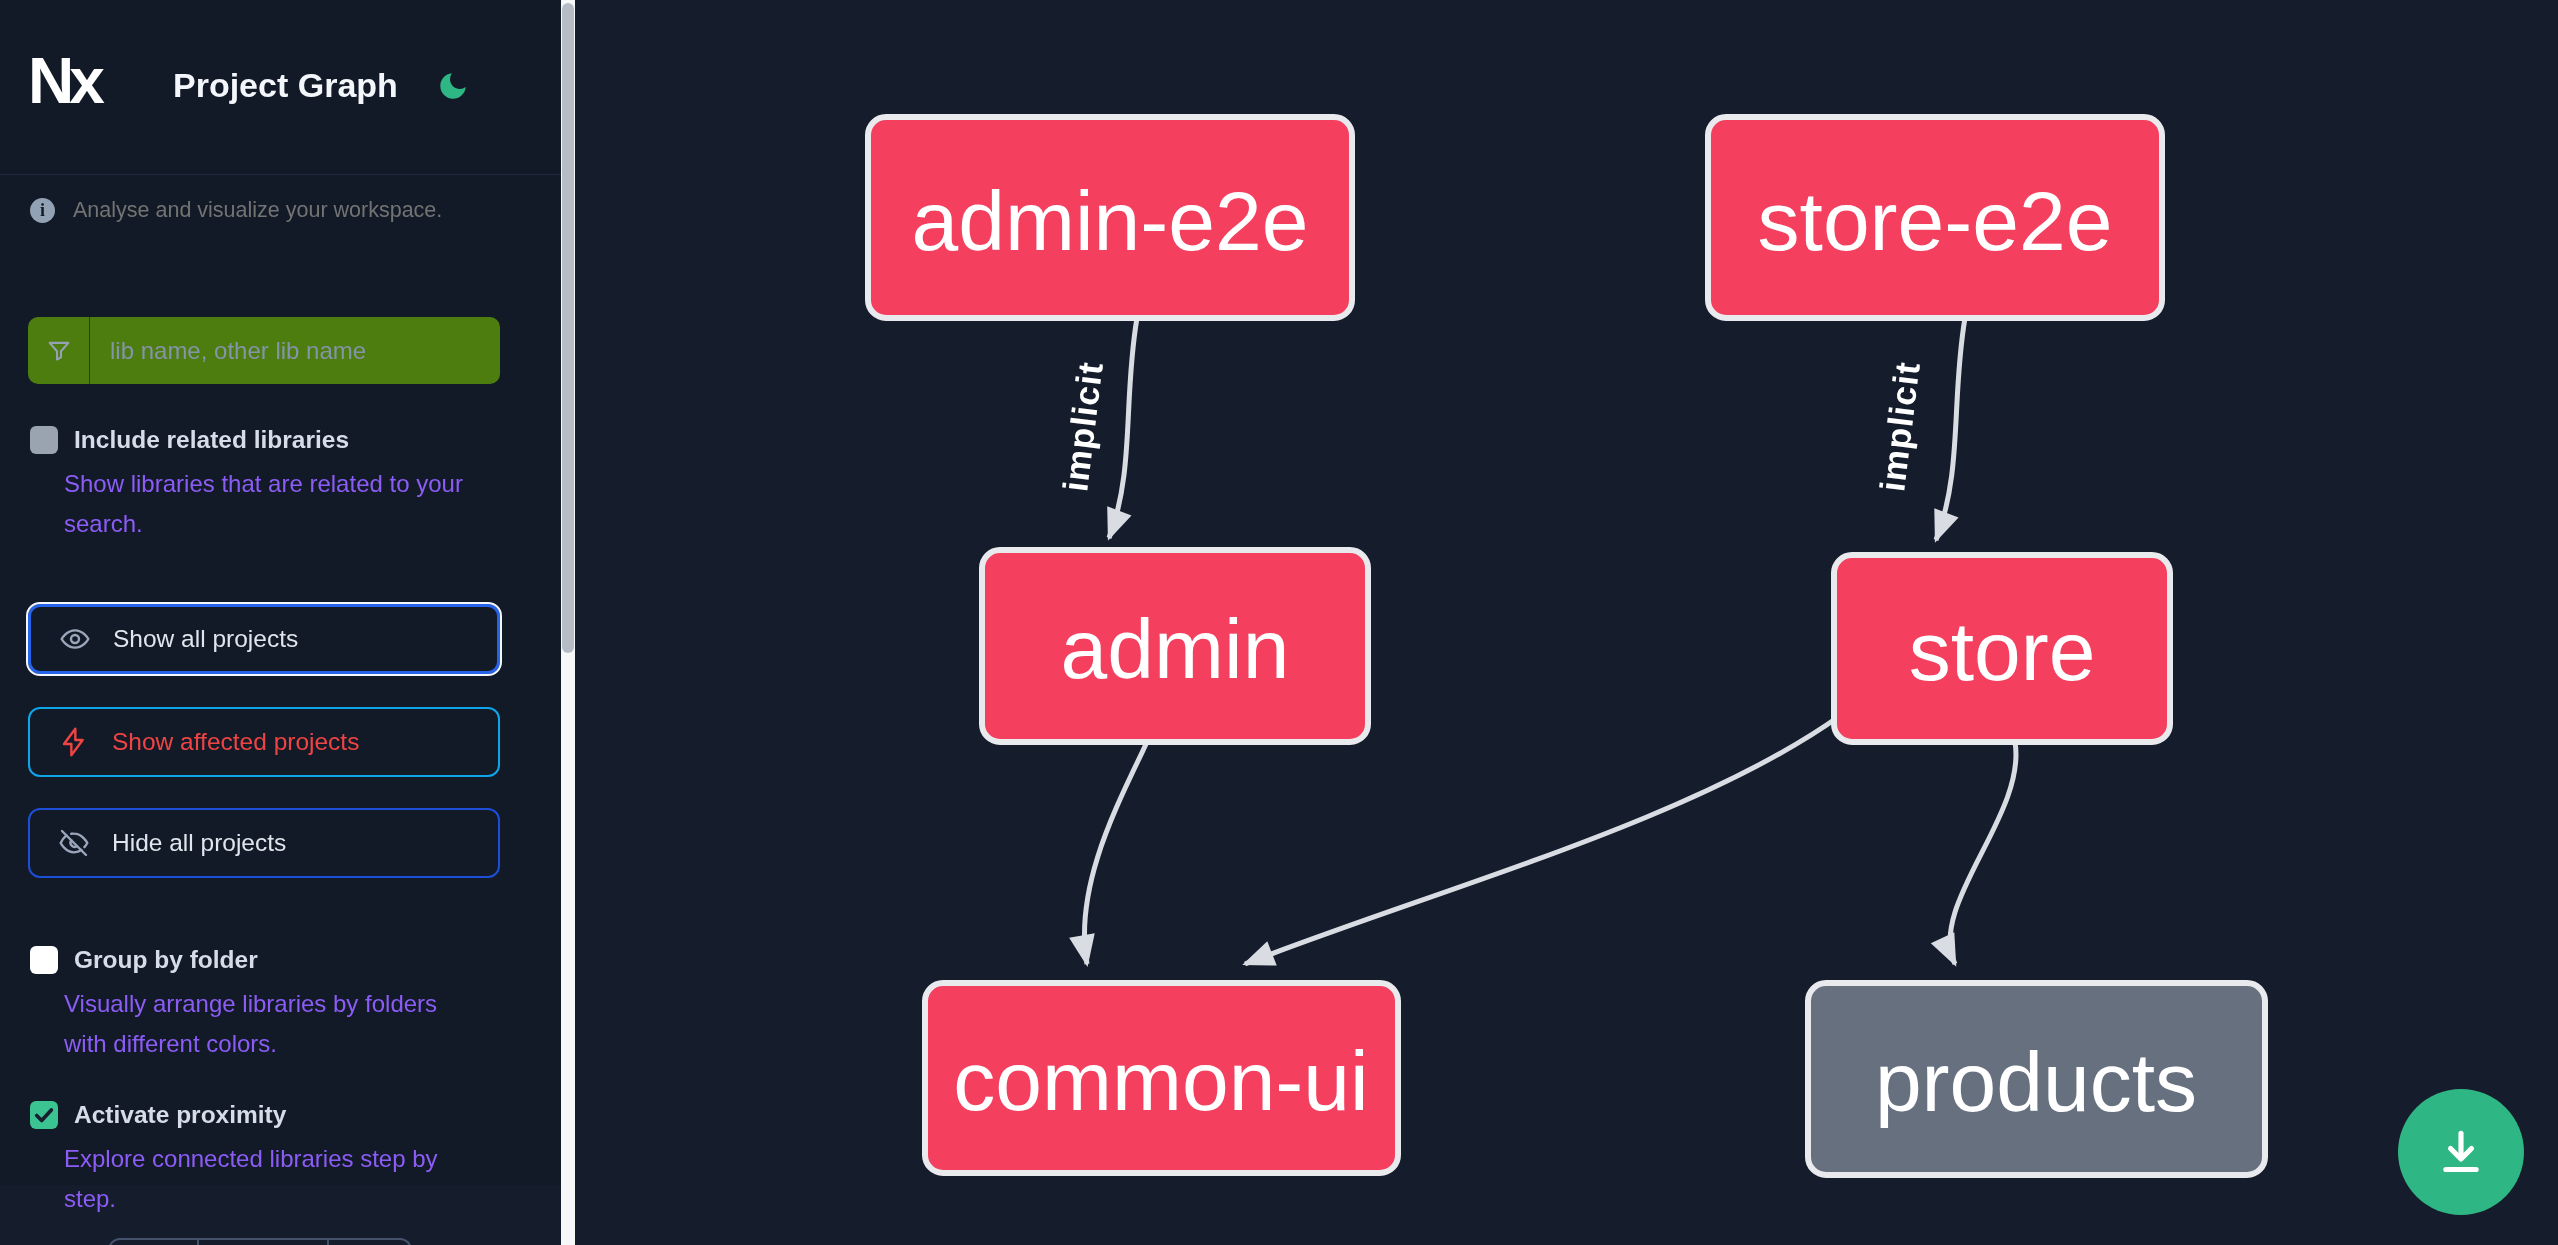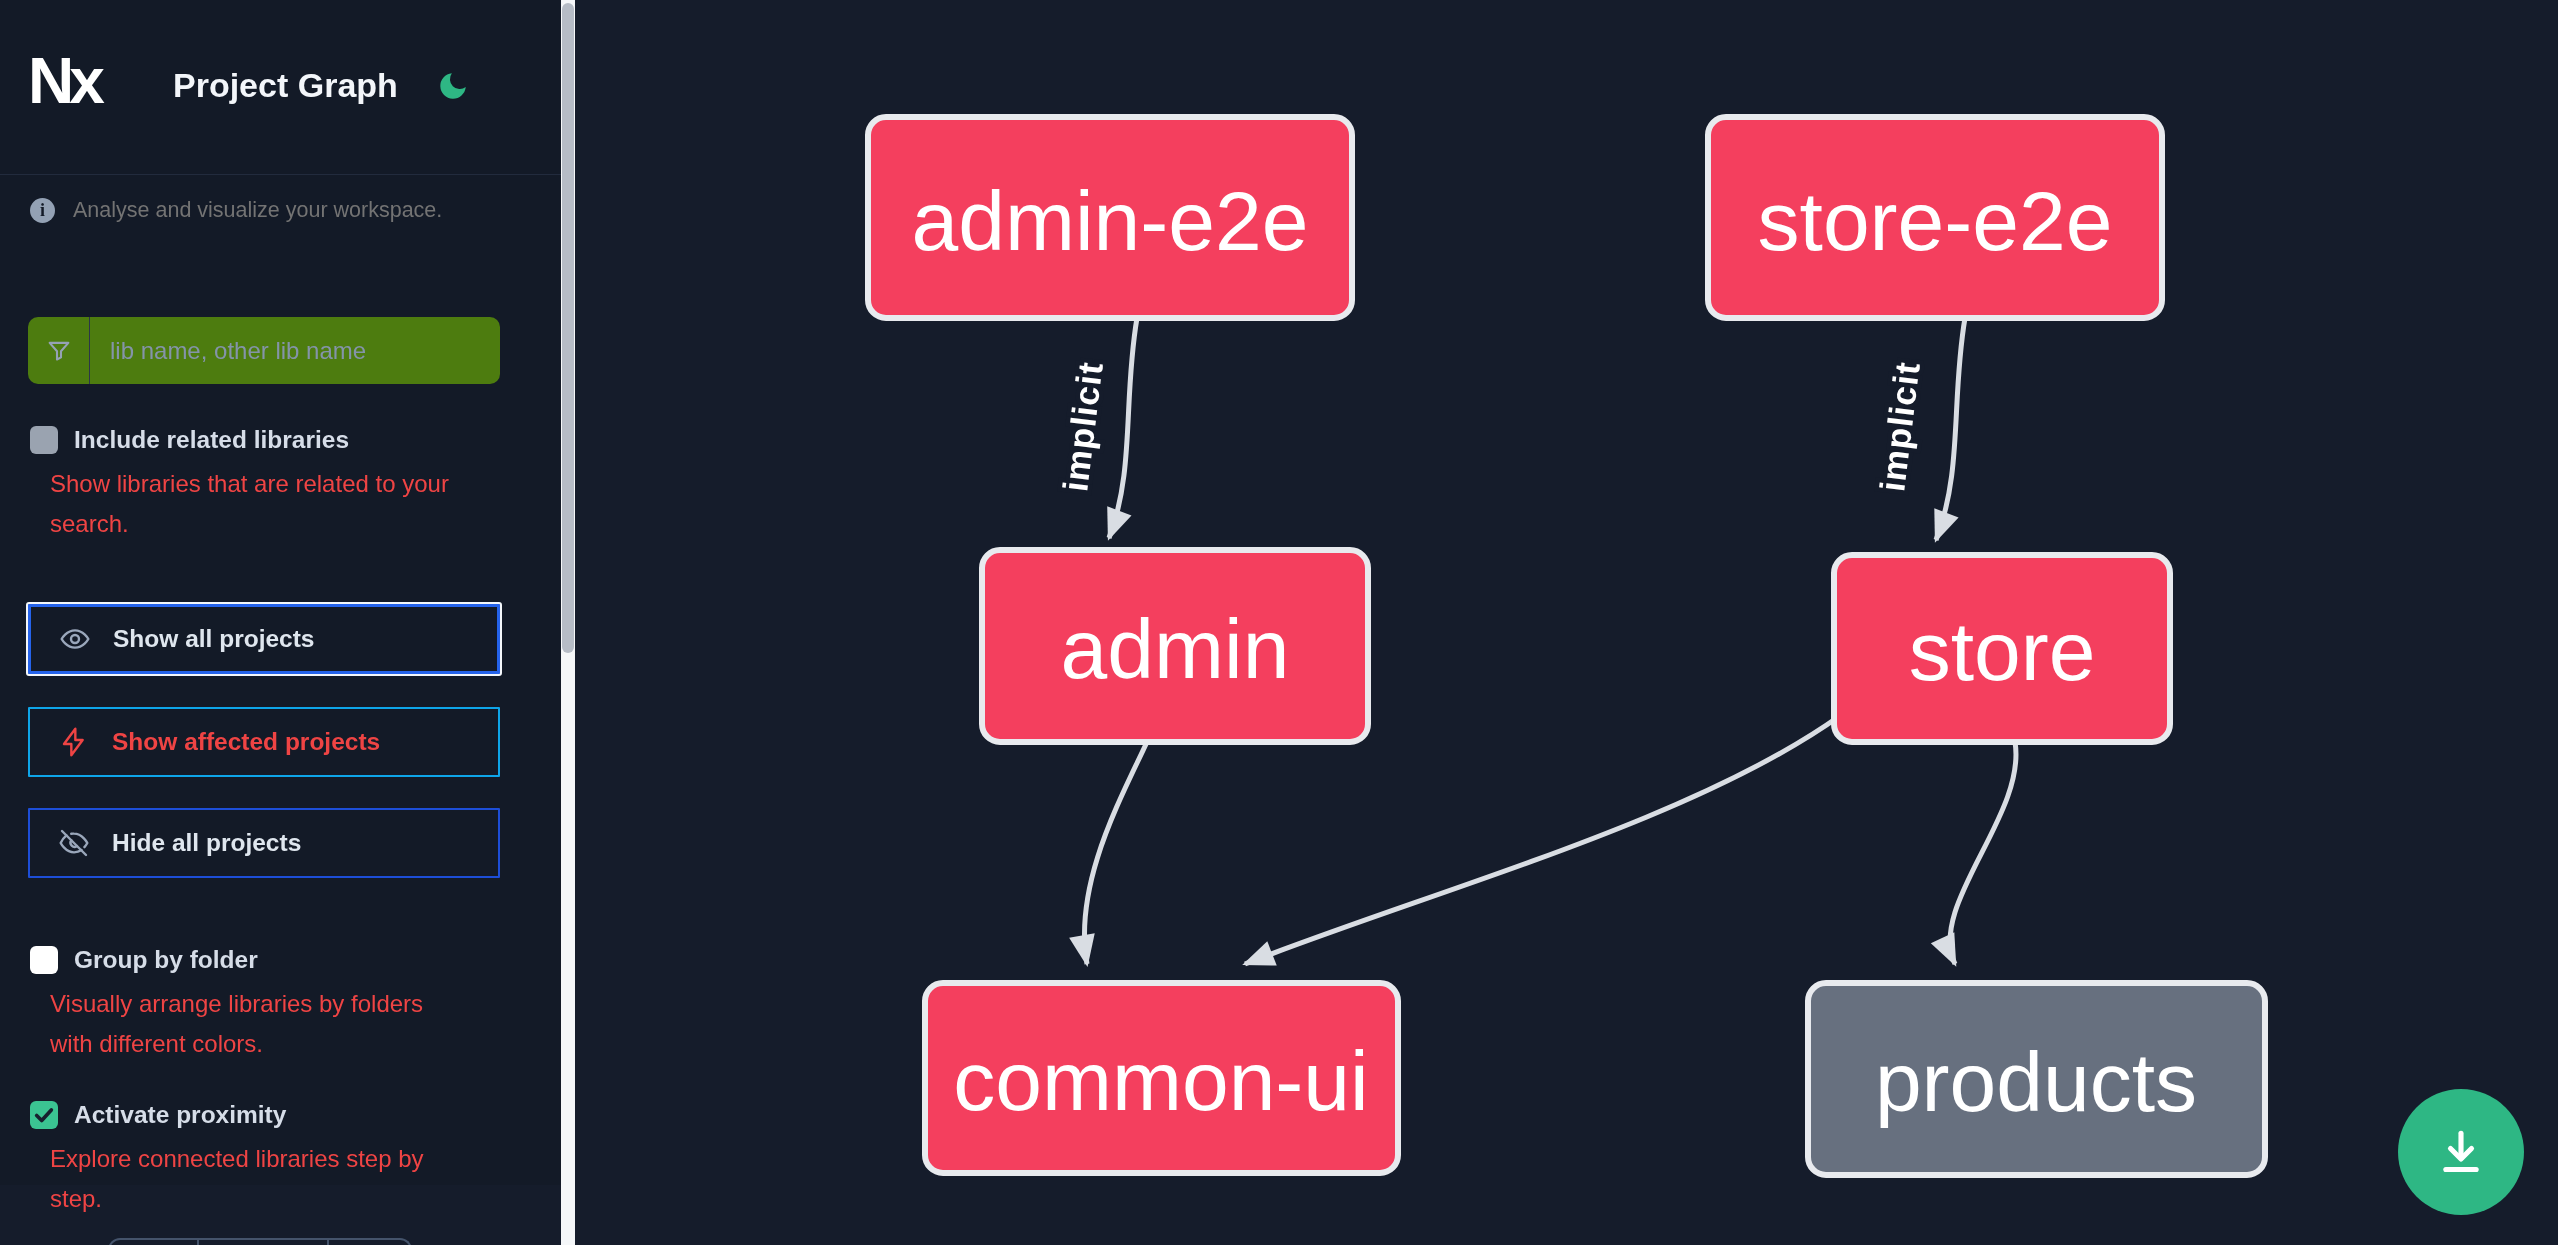--- a/index.html
+++ b/index.html
@@ -31,7 +31,7 @@
   .cb-white { background:#ffffff; }
   .cb-green { background:#3bc492; display:flex; align-items:center; justify-content:center; }
   .opt-label { margin-left:44px; font-size:24.5px; font-weight:600; color:#d6dde8; line-height:32px; }
-  .opt-desc { margin-left:20px; margin-top:8px; font-size:24px; color:#ef4444; line-height:40px; }
+  .opt-desc { margin-left:34px; margin-top:8px; font-size:24px; color:#8b5cf6; line-height:40px; }
   .w415 { width:415px; } .w380 { width:380px; }
 
   .side-btn { position:absolute; left:28px; width:472px; height:70px; border-radius:1px; background:transparent; display:flex; align-items:center; padding-left:28px; gap:22px; font-family:"Liberation Sans", sans-serif; font-size:24.5px; font-weight:700; color:#dfe6ee; cursor:pointer; }

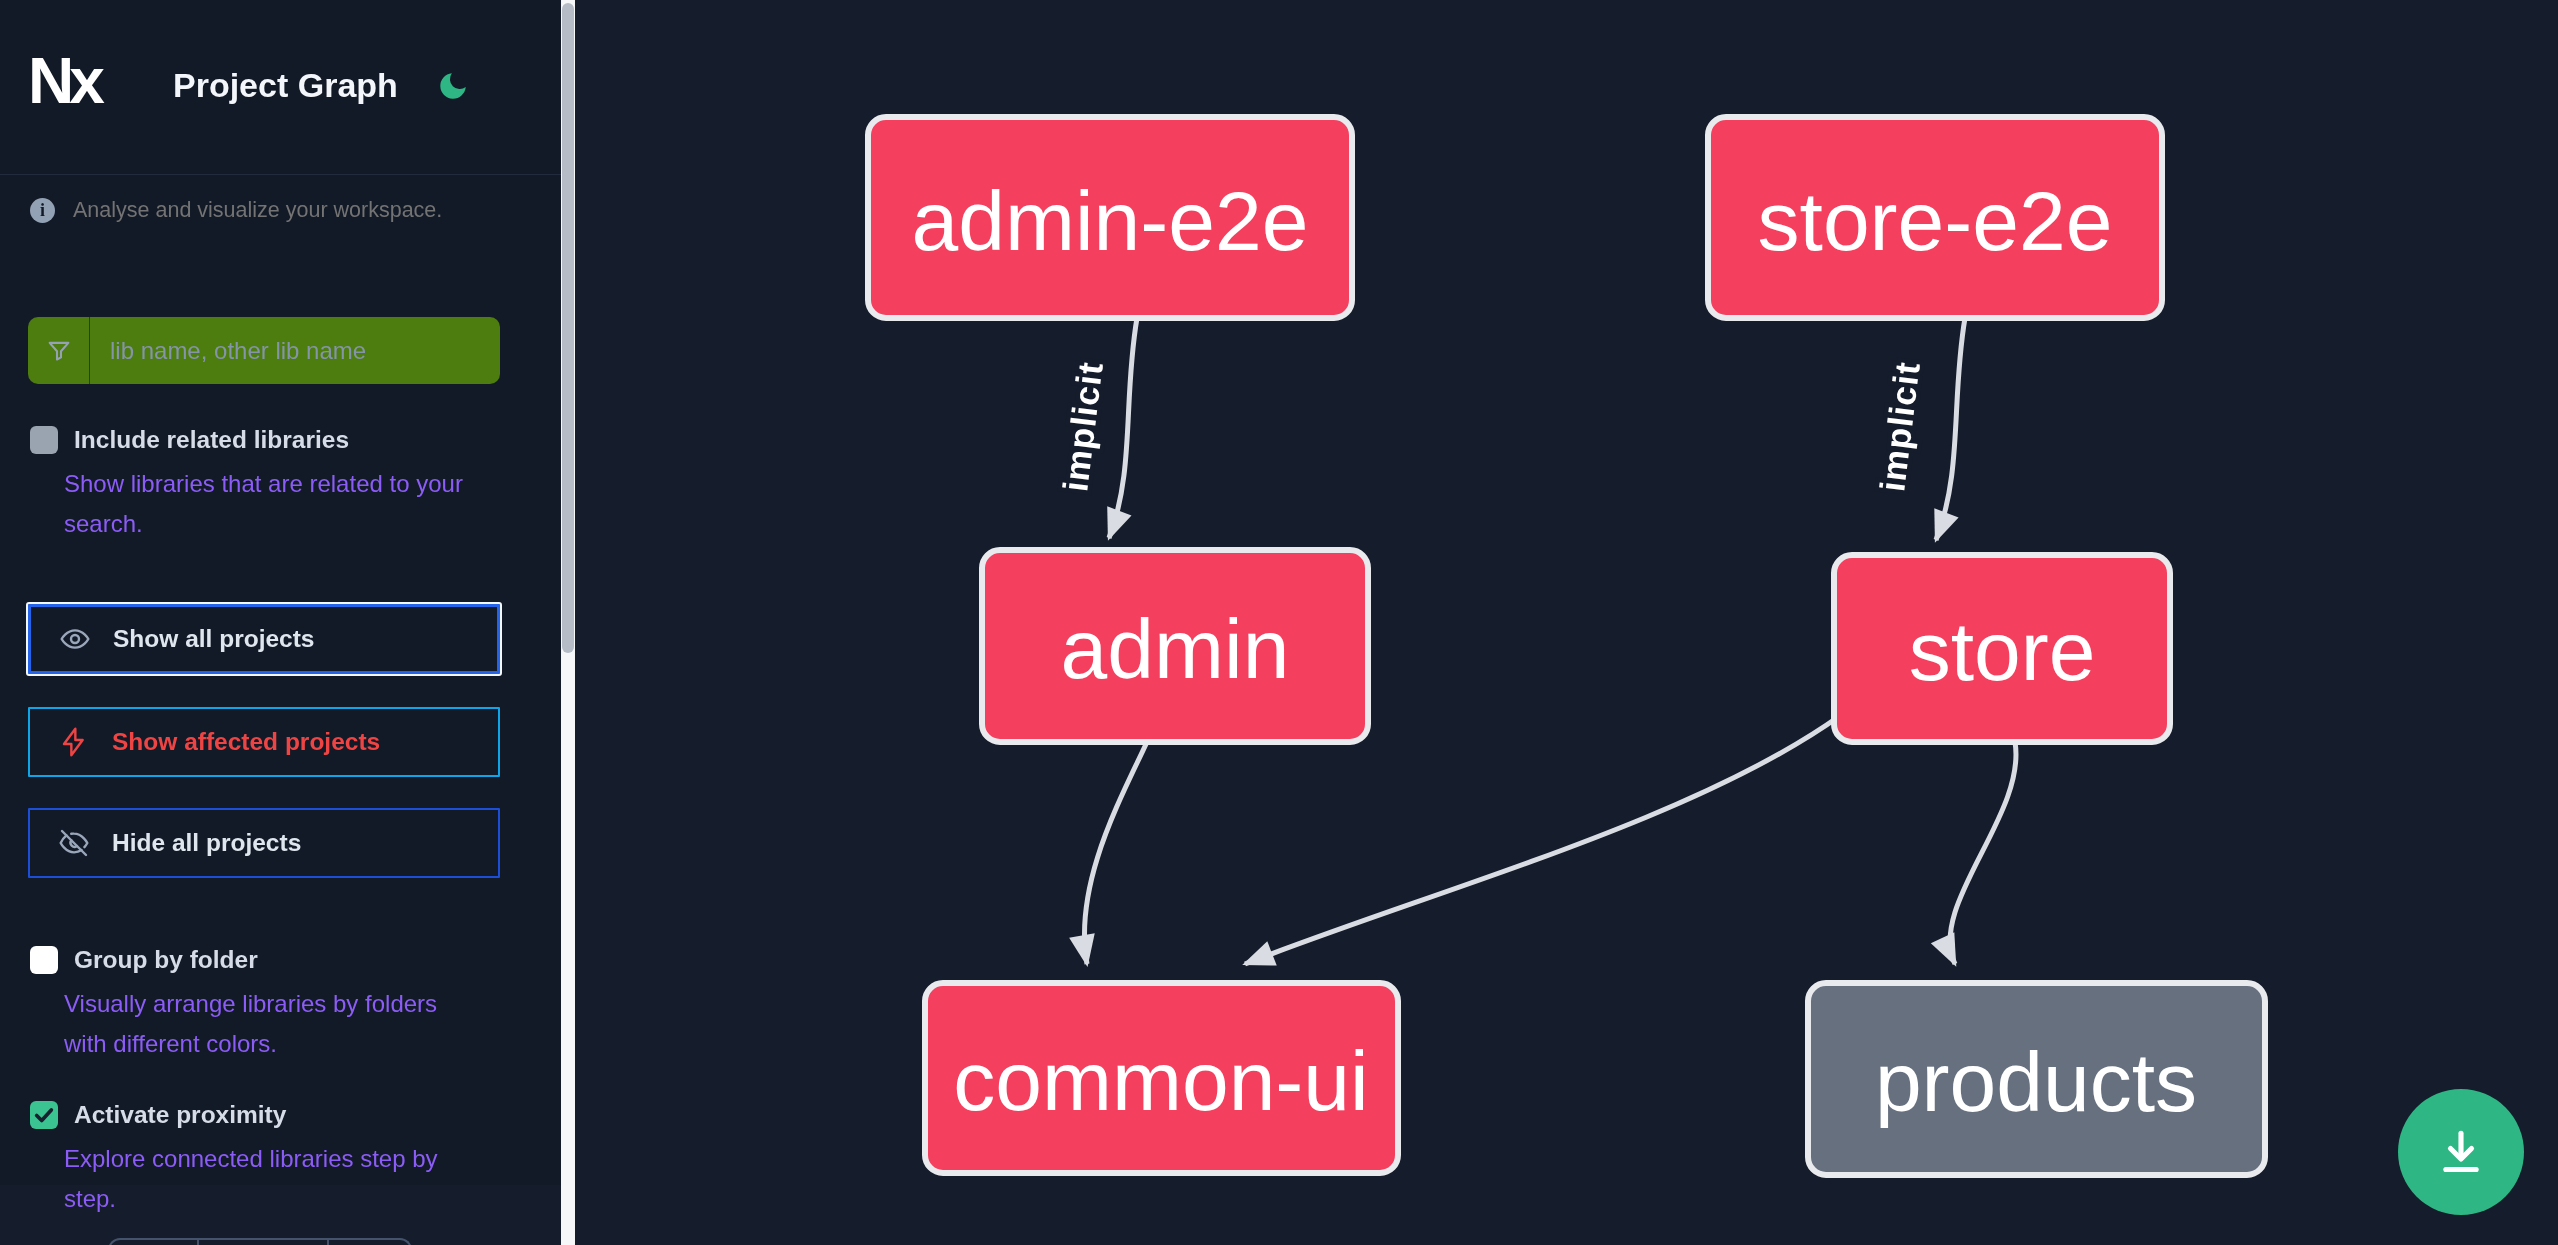--- a/index.html
+++ b/index.html
@@ -34,7 +34,7 @@
   .opt-desc { margin-left:34px; margin-top:8px; font-size:24px; color:#8b5cf6; line-height:40px; }
   .w415 { width:415px; } .w380 { width:380px; }
 
-  .side-btn { position:absolute; left:28px; width:472px; height:70px; border-radius:1px; background:transparent; display:flex; align-items:center; padding-left:28px; gap:22px; font-family:"Liberation Sans", sans-serif; font-size:24.5px; font-weight:700; color:#dfe6ee; cursor:pointer; }
+  .side-btn { position:absolute; left:28px; width:472px; height:70px; border-radius:12px; background:transparent; display:flex; align-items:center; padding-left:28px; gap:22px; font-family:"Liberation Sans", sans-serif; font-size:24.5px; font-weight:400; color:#dfe6ee; cursor:pointer; }
   .btn-show-all { top:604px; border:3px solid #2563eb; outline:2px solid #f4f7fb; }
   .btn-affected { top:707px; border:2px solid #0ea5e9; color:#ef4444; }
   .btn-hide     { top:808px; border:2px solid #1d4ed8; }

